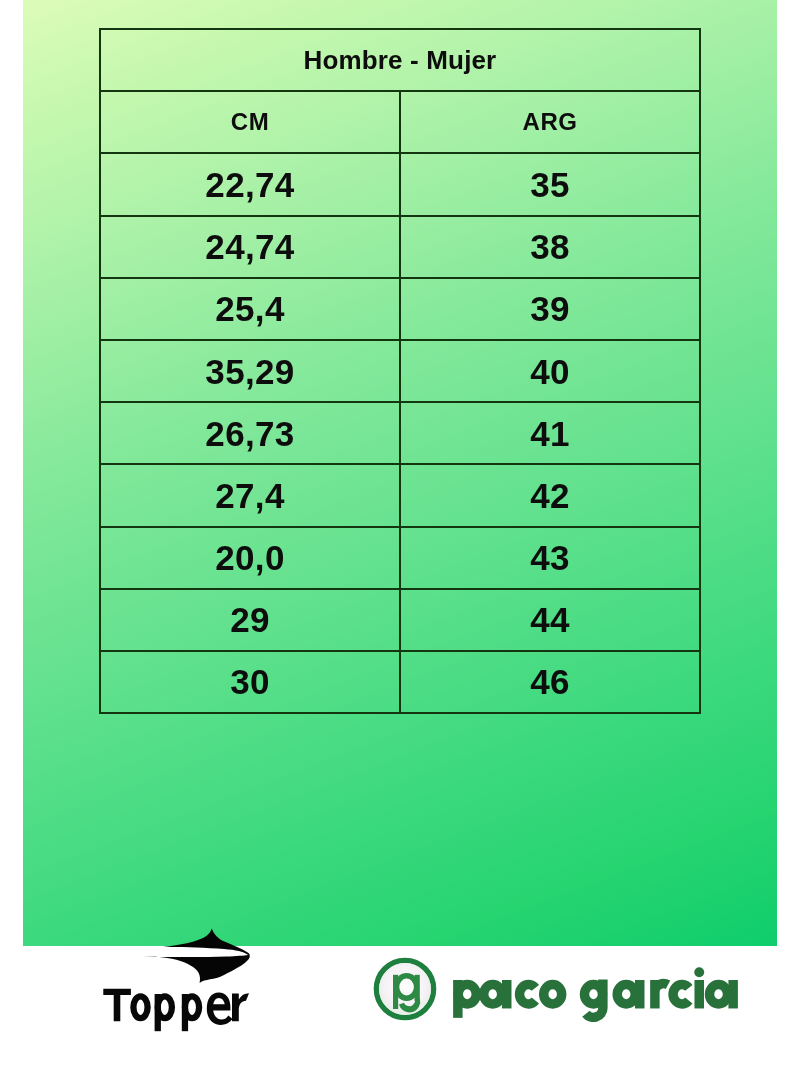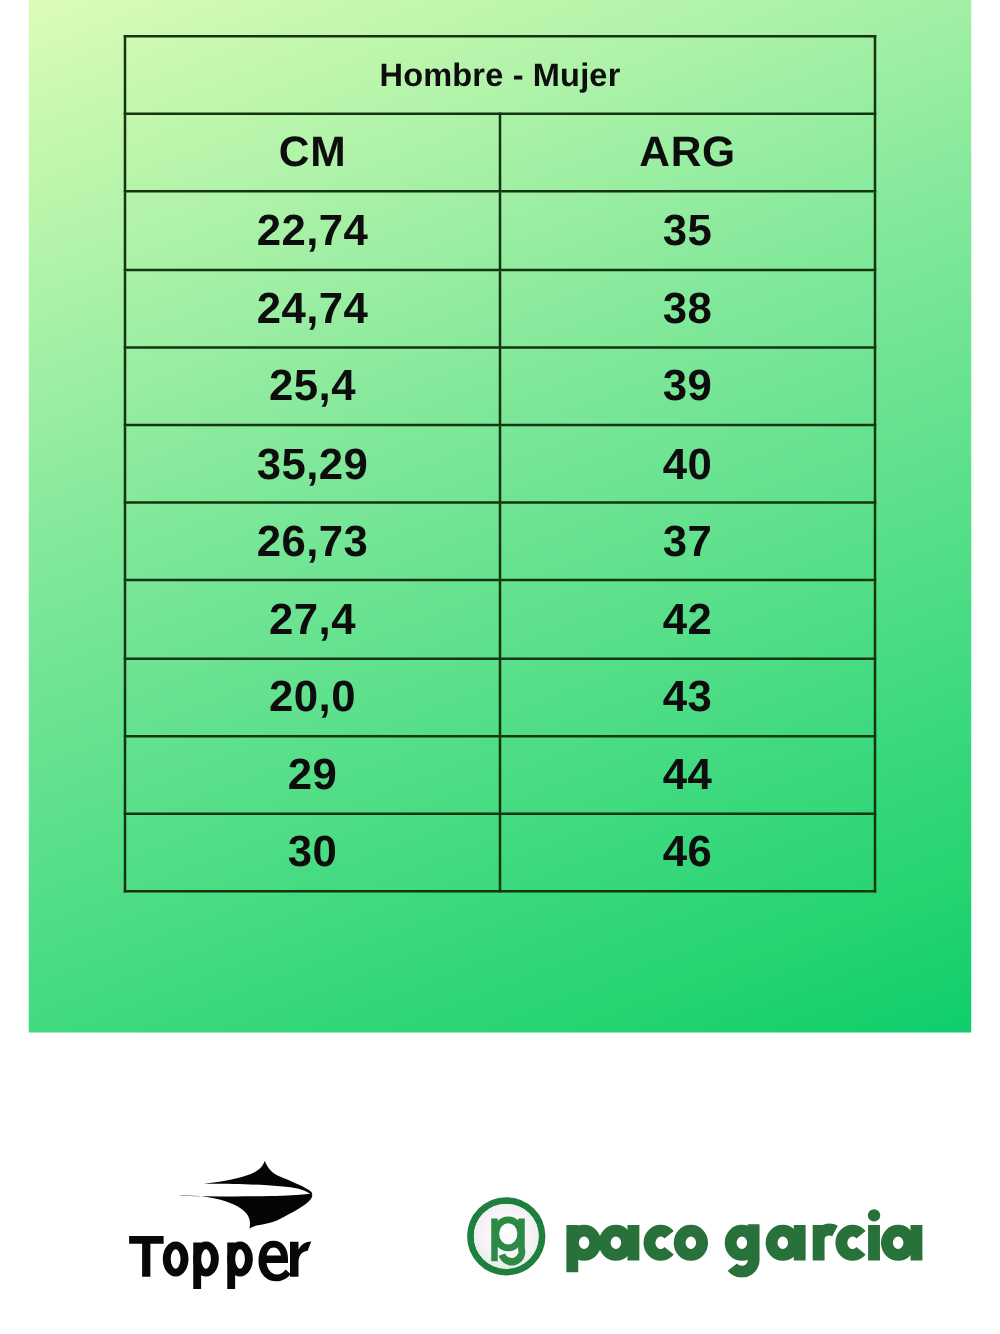--- a/index.html
+++ b/index.html
@@ -6,7 +6,7 @@
   html,body{margin:0;padding:0;}
   body{width:800px;height:1067px;overflow:hidden;background:#ffffff;
        font-family:"Liberation Sans",sans-serif;}
-  .page{position:absolute;left:23px;top:0;width:754px;height:826px;
+  .page{position:absolute;left:23px;top:0;width:754px;height:946px;
         background:linear-gradient(159deg,#dcfcb9 0%,#dbfcb8 0.7%,#c3f7ae 11%,#acf2a8 21.4%,#82e89a 40.1%,#5de08c 59.5%,#38d87c 78.5%,#26d470 88.8%,#11ce6c 99.1%,#10cd6b 100%);}
   .sizetable{position:absolute;left:76px;top:28px;width:602px;border-collapse:collapse;
              table-layout:fixed;}

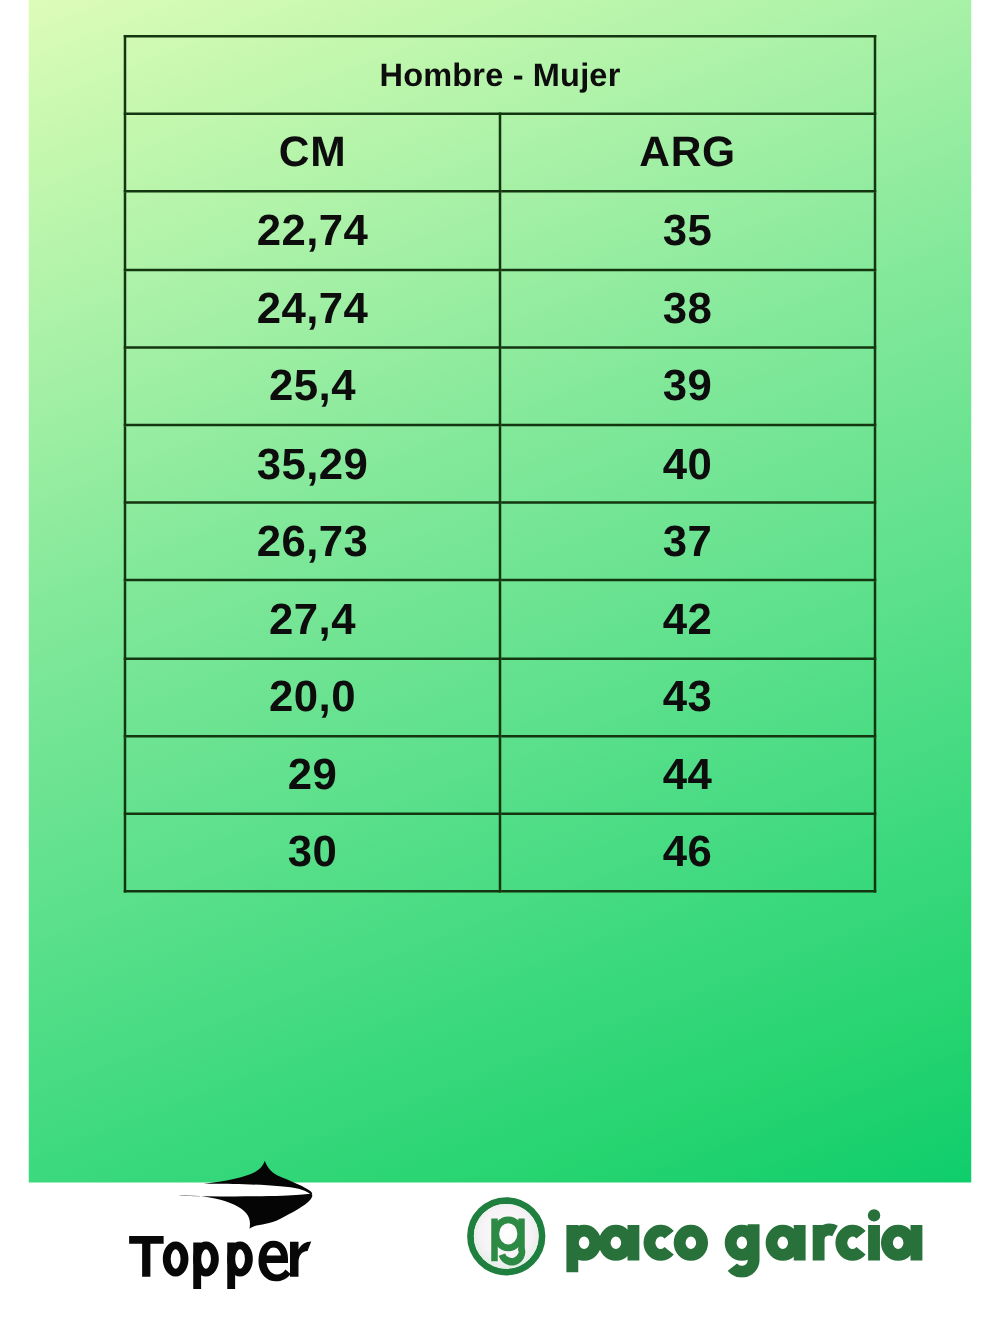--- a/index.html
+++ b/index.html
@@ -14,7 +14,7 @@
                 font-weight:bold;color:#0d0d0d;height:60.2px;width:50%;line-height:1;
                 padding:0;}
   .t-title{font-size:26px;letter-spacing:.15px;}
-  .t-head{font-size:34px;letter-spacing:.5px;}
+  .t-head{font-size:24px;letter-spacing:.5px;}
   .t-cell{font-size:35px;letter-spacing:.35px;}
 
   .topper{position:absolute;left:119px;top:928px;width:110px;height:105px;}

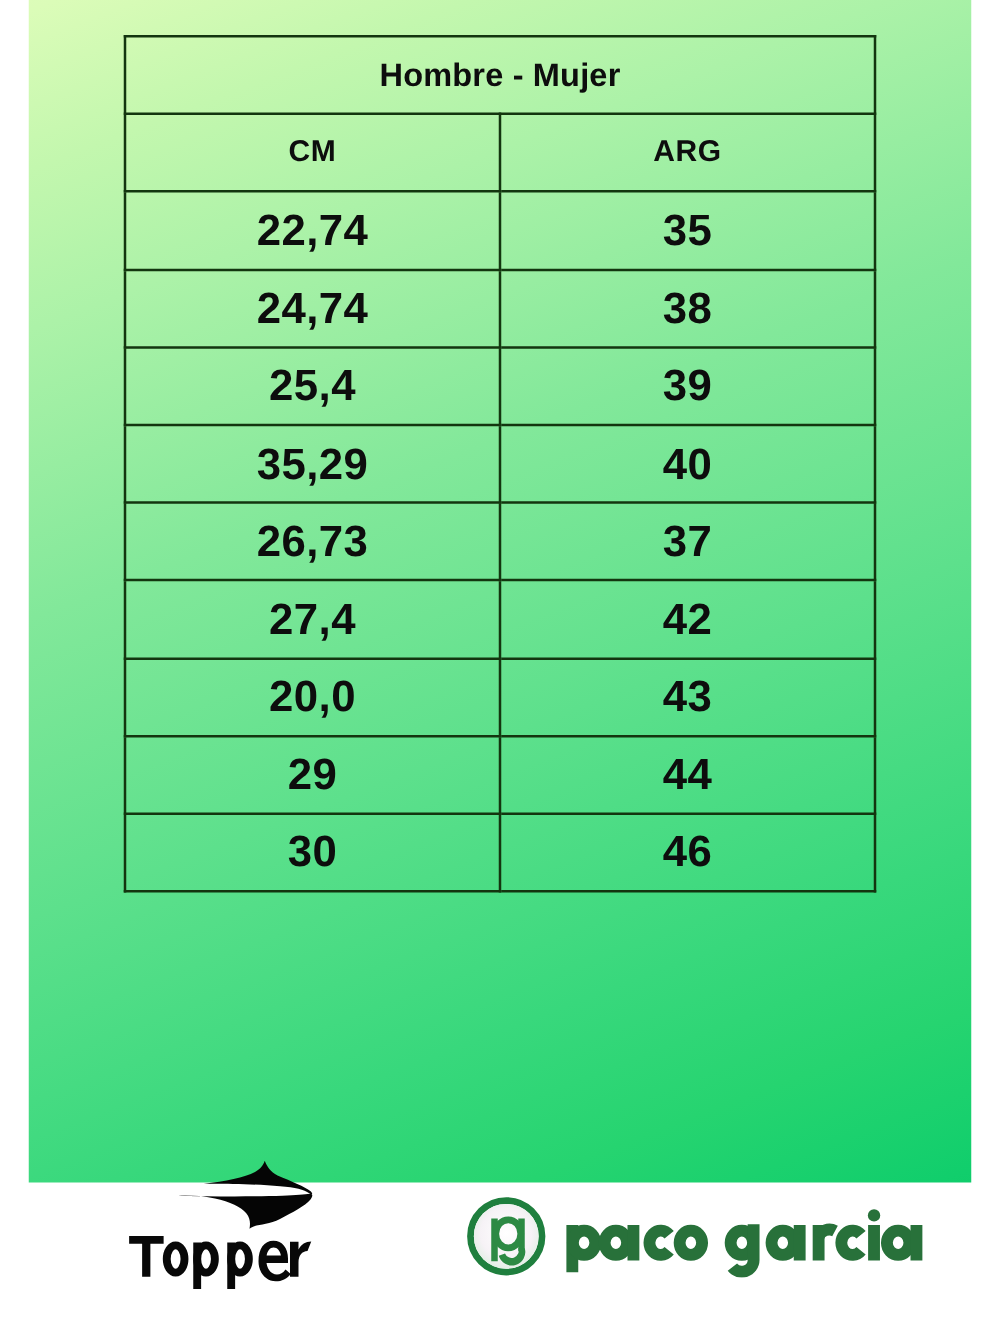--- a/index.html
+++ b/index.html
@@ -57,7 +57,7 @@
         </tr>
         <tr>
           <td class="t-cell">26,73</td>
-          <td class="t-cell">37</td>
+          <td class="t-cell">41</td>
         </tr>
         <tr>
           <td class="t-cell">27,4</td>

